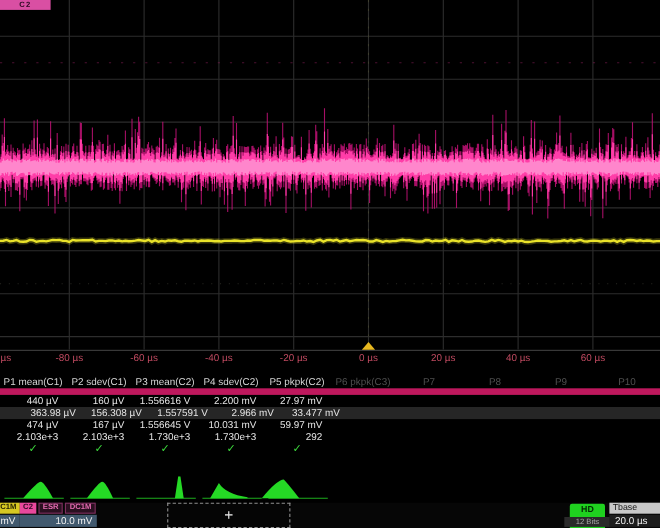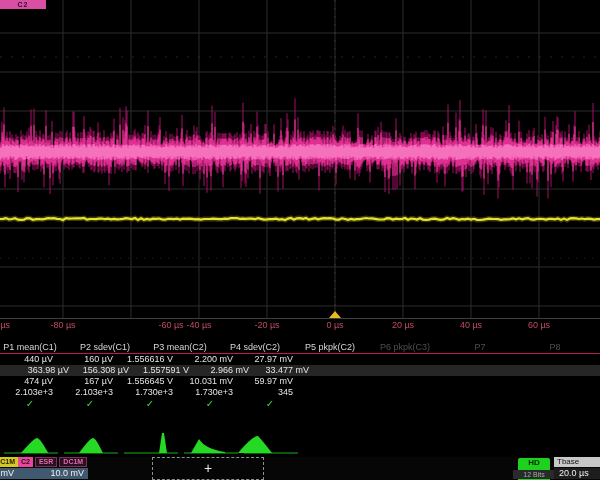--- a/index.html
+++ b/index.html
@@ -91,7 +91,7 @@
   <div id="time-axis">
       <div class="time-label" style="left: -5px;">-100 µs</div>
       <div class="time-label" style="left: 63px;">-80 µs</div>
-      <div class="time-label" style="left: 131px; margin-left: 40px;">-60 µs</div>
+      <div class="time-label" style="left: 131px;">-60 µs</div>
       <div class="time-label" style="left: 199px;">-40 µs</div>
       <div class="time-label" style="left: 267px;">-20 µs</div>
       <div class="time-label" style="left: 335px;">0 µs</div>

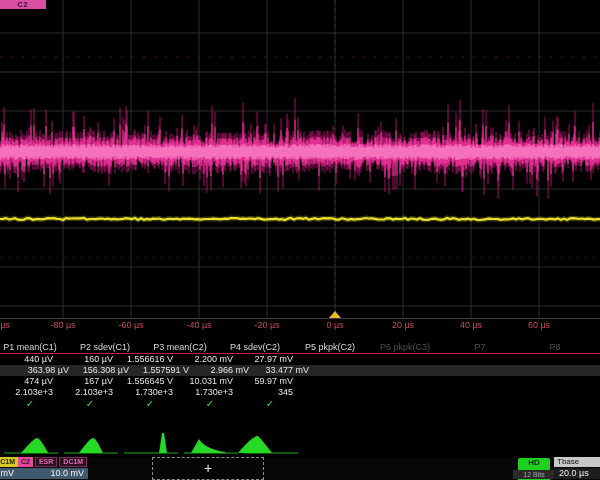--- a/index.html
+++ b/index.html
@@ -19,7 +19,7 @@
   
   #measure-table{position:absolute;left:0;top:342px;width:600px;}
   .mrow{display:grid;grid-template-columns:repeat(10,60px);height:11px;}
-  .mrow.header{border-bottom:1px solid #be185d;height:11px;gap:15px;}
+  .mrow.header{border-bottom:6px solid #be185d;height:11px;}
   .mrow.shade{background:#262626;padding-left:16px;}
   .mcell{font-size:9px;line-height:11px;color:#e4e4e4;text-align:right;padding-right:7px;overflow:hidden;white-space:nowrap;}
   .mcell.hd{color:#d6d6d6;text-align:center;padding-right:0;}

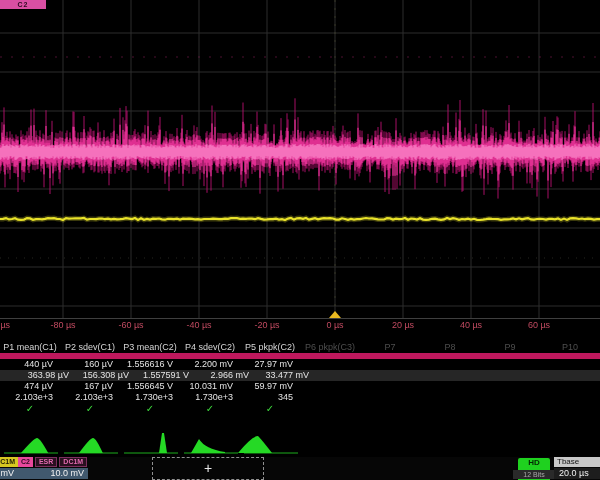--- a/index.html
+++ b/index.html
@@ -155,7 +155,7 @@
         <div class="mcell">2.103e+3</div>
         <div class="mcell">1.730e+3</div>
         <div class="mcell">1.730e+3</div>
-        <div class="mcell">345</div>
+        <div class="mcell">292</div>
         <div class="mcell"></div>
         <div class="mcell"></div>
         <div class="mcell"></div>

